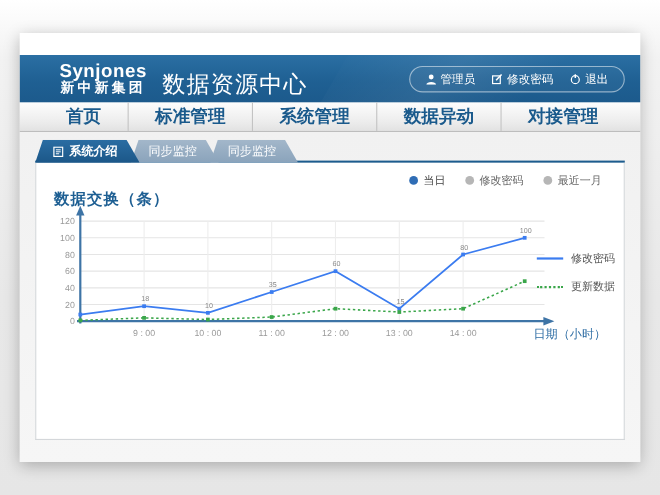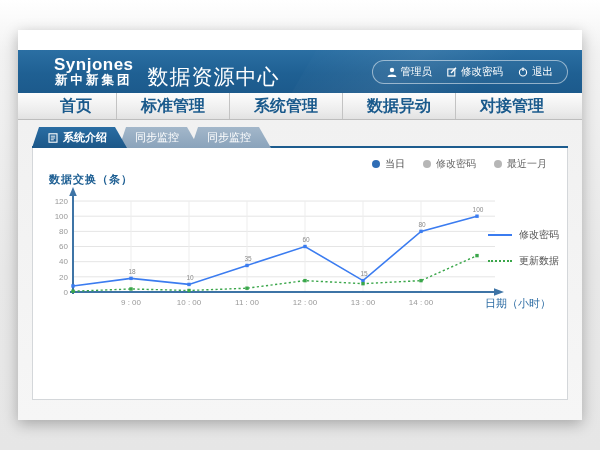--- a/index.html
+++ b/index.html
@@ -58,7 +58,7 @@
   .radio-item.selected .radio-dot { background:#2f6db5; }
   .radio-item.selected { color:#444; }
 
-  .y-axis-title { position:absolute; left:16px; top:24px; font-size:11px; font-weight:bold; color:#1e5f93; letter-spacing:1px; }
+  .y-axis-title { position:absolute; left:16px; top:24px; font-size:14px; font-weight:bold; color:#1e5f93; letter-spacing:1px; }
   .x-axis-title { position:absolute; left:452px; top:148px; font-size:11px; font-weight:normal; color:#2e6da4; }
 
   .chart-svg { position:absolute; left:10px; top:34px; }

